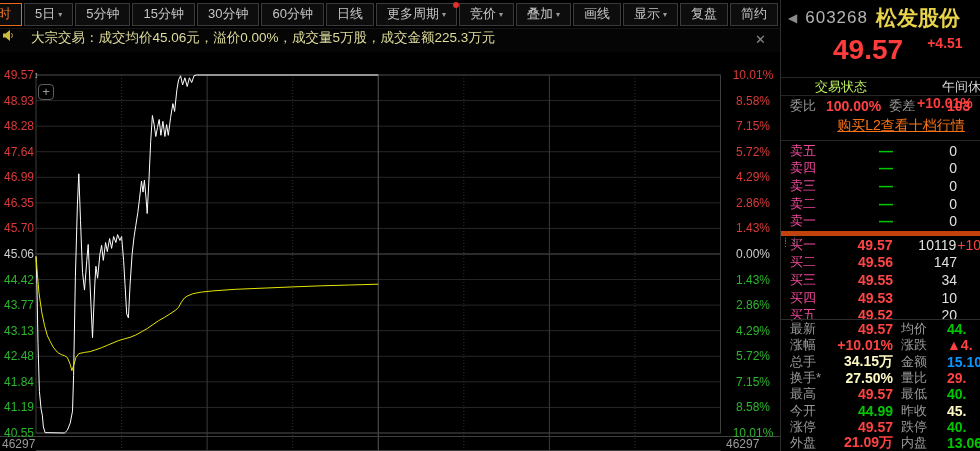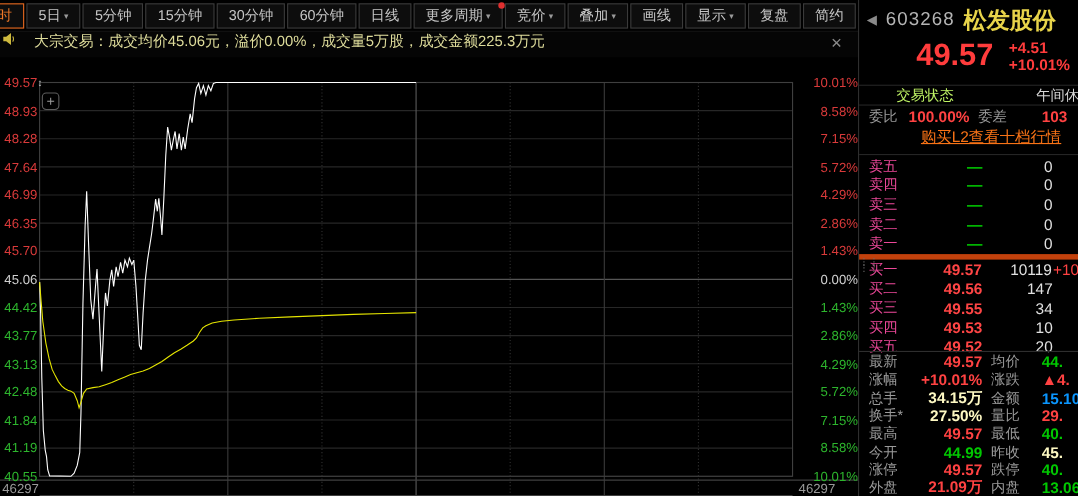--- a/index.html
+++ b/index.html
@@ -53,7 +53,7 @@
   .p-name{color:#e8d44a;font-size:21px;font-weight:bold;}
   .p-price-row{top:33px;height:43px;display:flex;align-items:flex-start;padding-left:52px;}
   .p-last{color:#ff3c3c;font-size:28px;font-weight:bold;line-height:34px;letter-spacing:0;}
-  .p-chg{margin-left:14px;display:flex;flex-direction:column;align-items:flex-start;padding-top:2px;}
+  .p-chg{margin-left:14px;display:flex;flex-direction:column;align-items:center;padding-top:2px;gap:44px;}
   .p-chg span{color:#ff3c3c;font-size:14px;font-weight:bold;line-height:16px;}
   .p-status{top:77px;height:18px;border-top:1px solid #252525;display:flex;justify-content:space-between;
             align-items:center;padding:0 0 0 9px;}

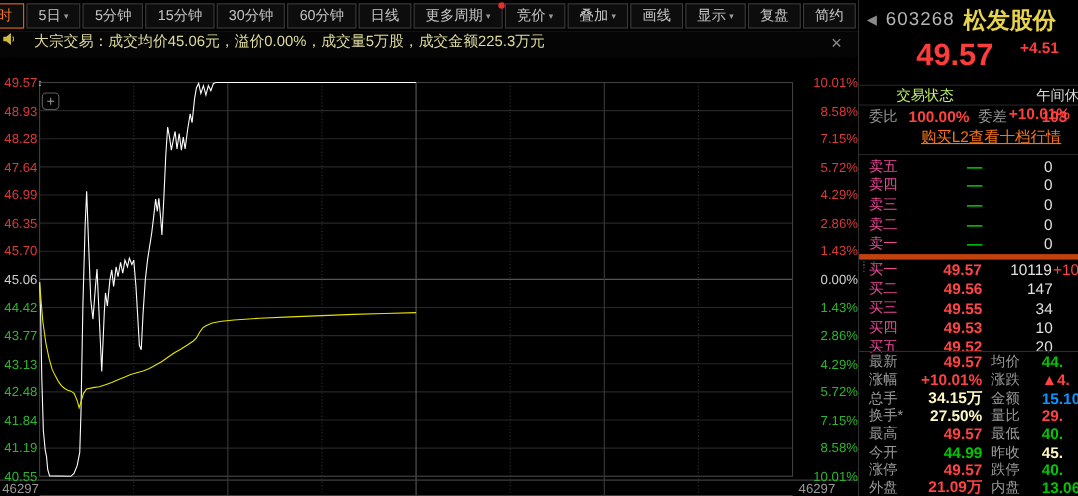--- a/index.html
+++ b/index.html
@@ -37,7 +37,7 @@
   .chart-layer{position:absolute;left:0;top:0;width:780px;height:451px;}
   .axis-lbl{position:absolute;font-size:12px;line-height:12px;transform:translateY(-50%);}
   .axis-left{width:34px;text-align:right;left:0;}
-  .axis-right{left:726px;width:54px;text-align:right;}
+  .axis-right{left:726px;width:54px;text-align:center;}
   .c-ax-red{color:#d93a3a;}.c-ax-green{color:#2db52d;}.c-ax-white{color:#cfcfcf;}
   .updown-icon{position:absolute;left:34px;top:70px;font-size:9px;color:#cfcfcf;}
   .plus-icon{position:absolute;left:38px;top:84px;width:16px;height:16px;border:1px solid #5d5d5d;

